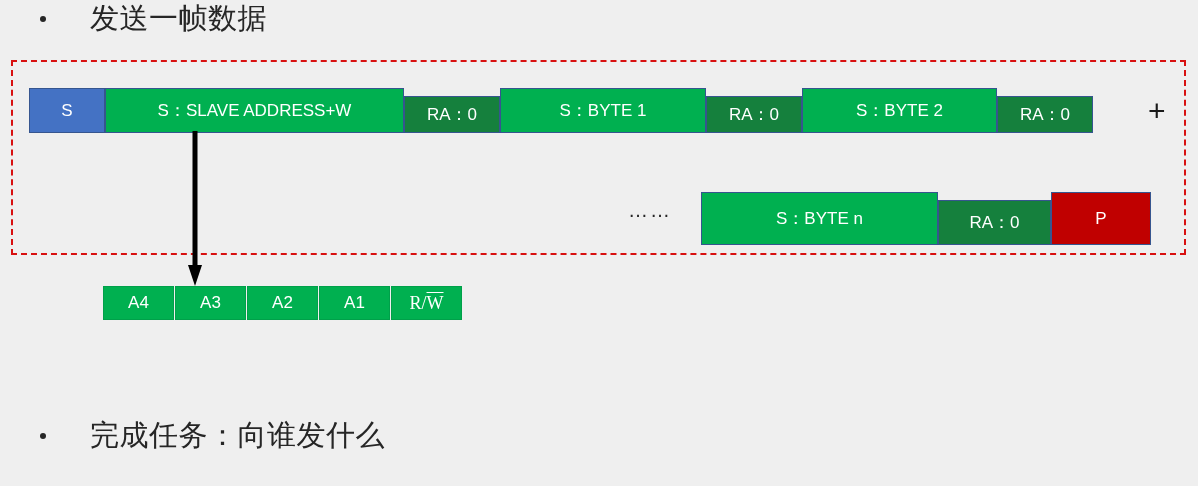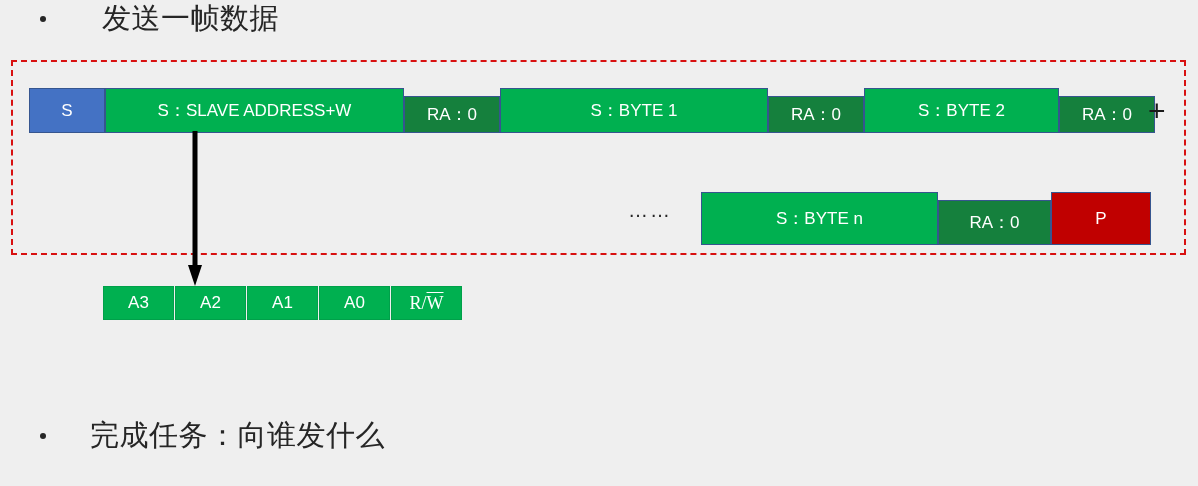--- a/index.html
+++ b/index.html
@@ -41,7 +41,7 @@
     letter-spacing: 0.5px;
   }
 
-  #bullet-top { left: 40px; top: 4px; gap: 12px; }
+  #bullet-top { left: 40px; top: 4px; }
   #bullet-top .bullet-text { margin-left: 44px; }
 
   #bullet-bottom { left: 40px; top: 421px; }

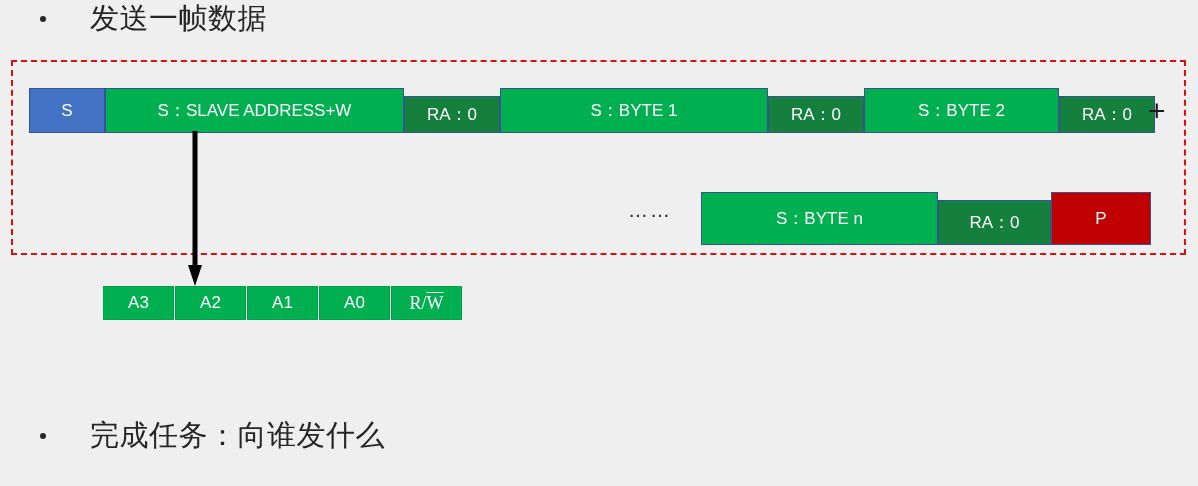--- a/index.html
+++ b/index.html
@@ -160,7 +160,7 @@
     <div class="cell start" style="width:76px">S</div>
     <div class="cell data" style="width:299px">S：SLAVE ADDRESS+W</div>
     <div class="cell ack" style="width:96px">RA：0</div>
-    <div class="cell data" style="width:268px">S：BYTE 1</div>
+    <div class="cell data" style="width:206px">S：BYTE 1</div>
     <div class="cell ack" style="width:96px">RA：0</div>
     <div class="cell data" style="width:195px">S：BYTE 2</div>
     <div class="cell ack" style="width:96px">RA：0</div>

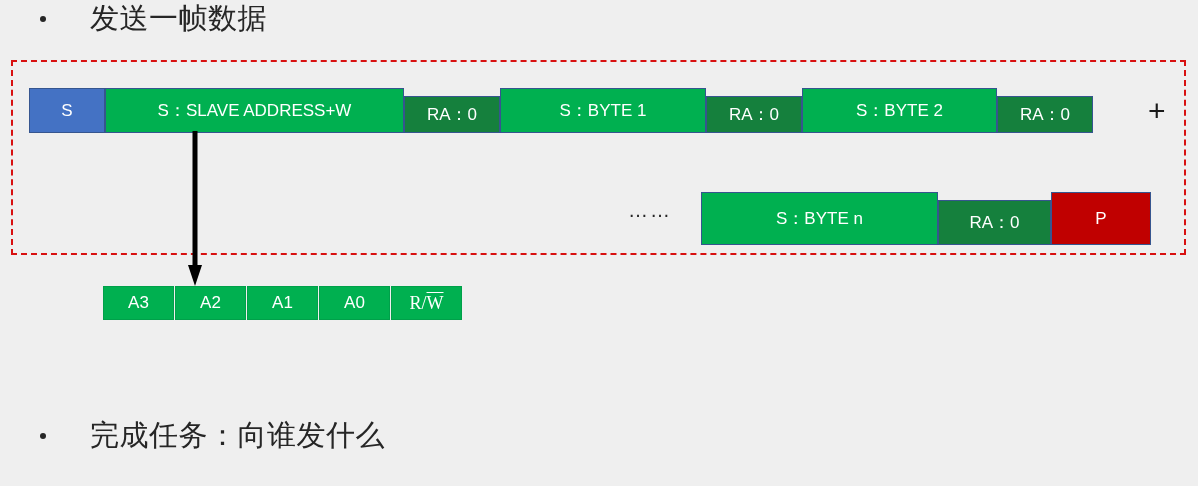--- a/index.html
+++ b/index.html
@@ -182,6 +182,7 @@
   </svg>
 
   <div id="bit-row">
+    <div class="bit-cell">A4</div>
     <div class="bit-cell">A3</div>
     <div class="bit-cell">A2</div>
     <div class="bit-cell">A1</div>

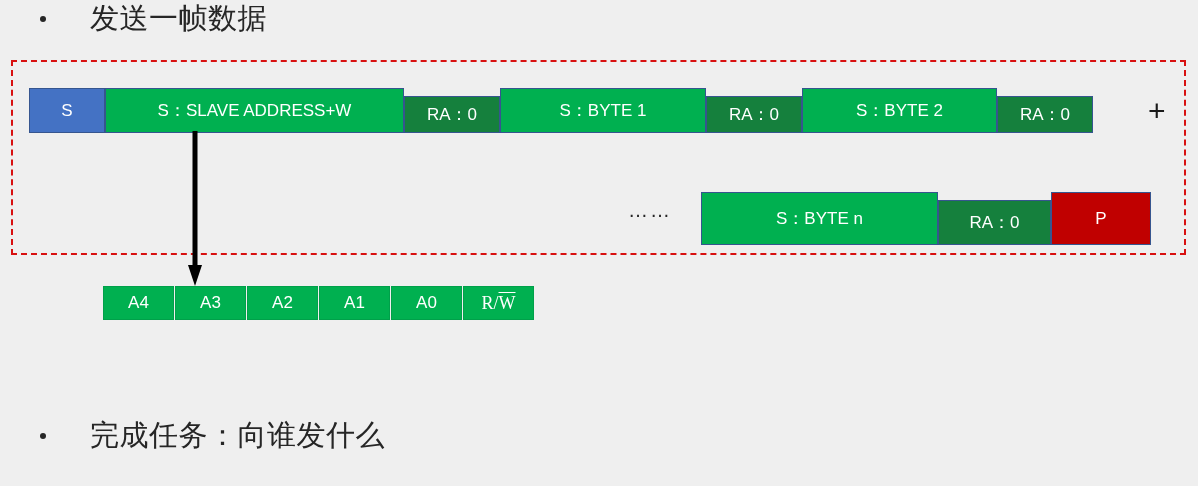--- a/index.html
+++ b/index.html
@@ -186,7 +186,6 @@
     <div class="bit-cell">A3</div>
     <div class="bit-cell">A2</div>
     <div class="bit-cell">A1</div>
-    <div class="bit-cell">A0</div>
     <div class="bit-cell rw">
         <span>R/</span>
         <span class="overline">W</span>

